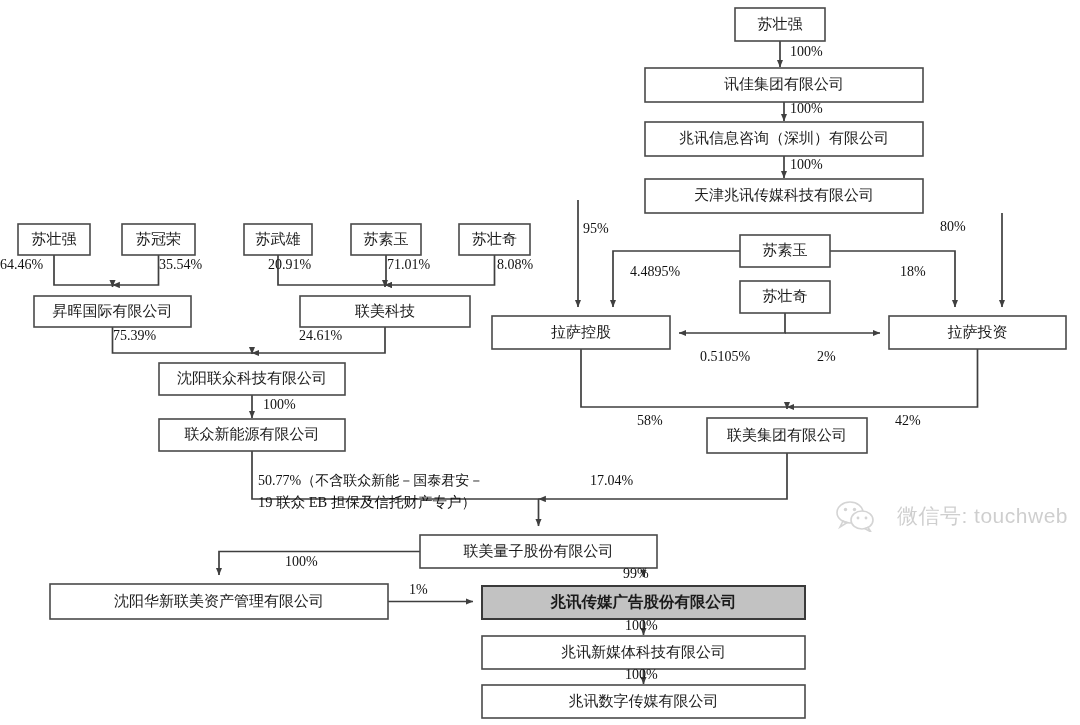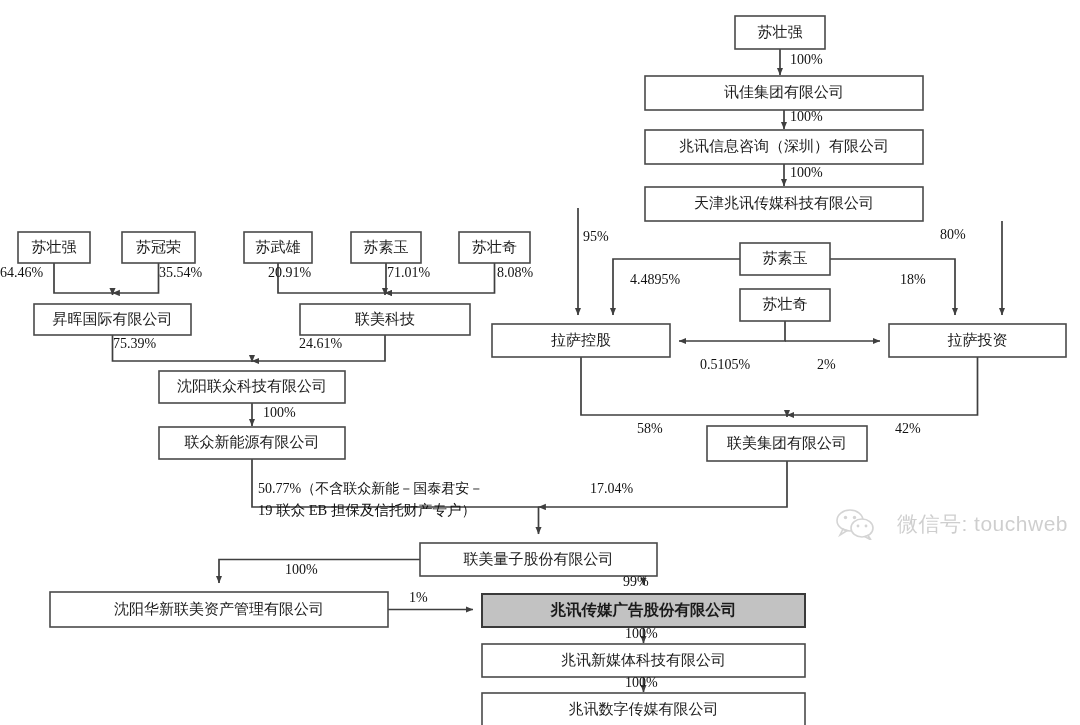--- a/index.html
+++ b/index.html
@@ -18,7 +18,7 @@
   #chart-root {
     position: absolute;
     left: 0;
-    top: 12px;
+    top: 4px;
     width: 1080px;
     height: 566px;
   }

